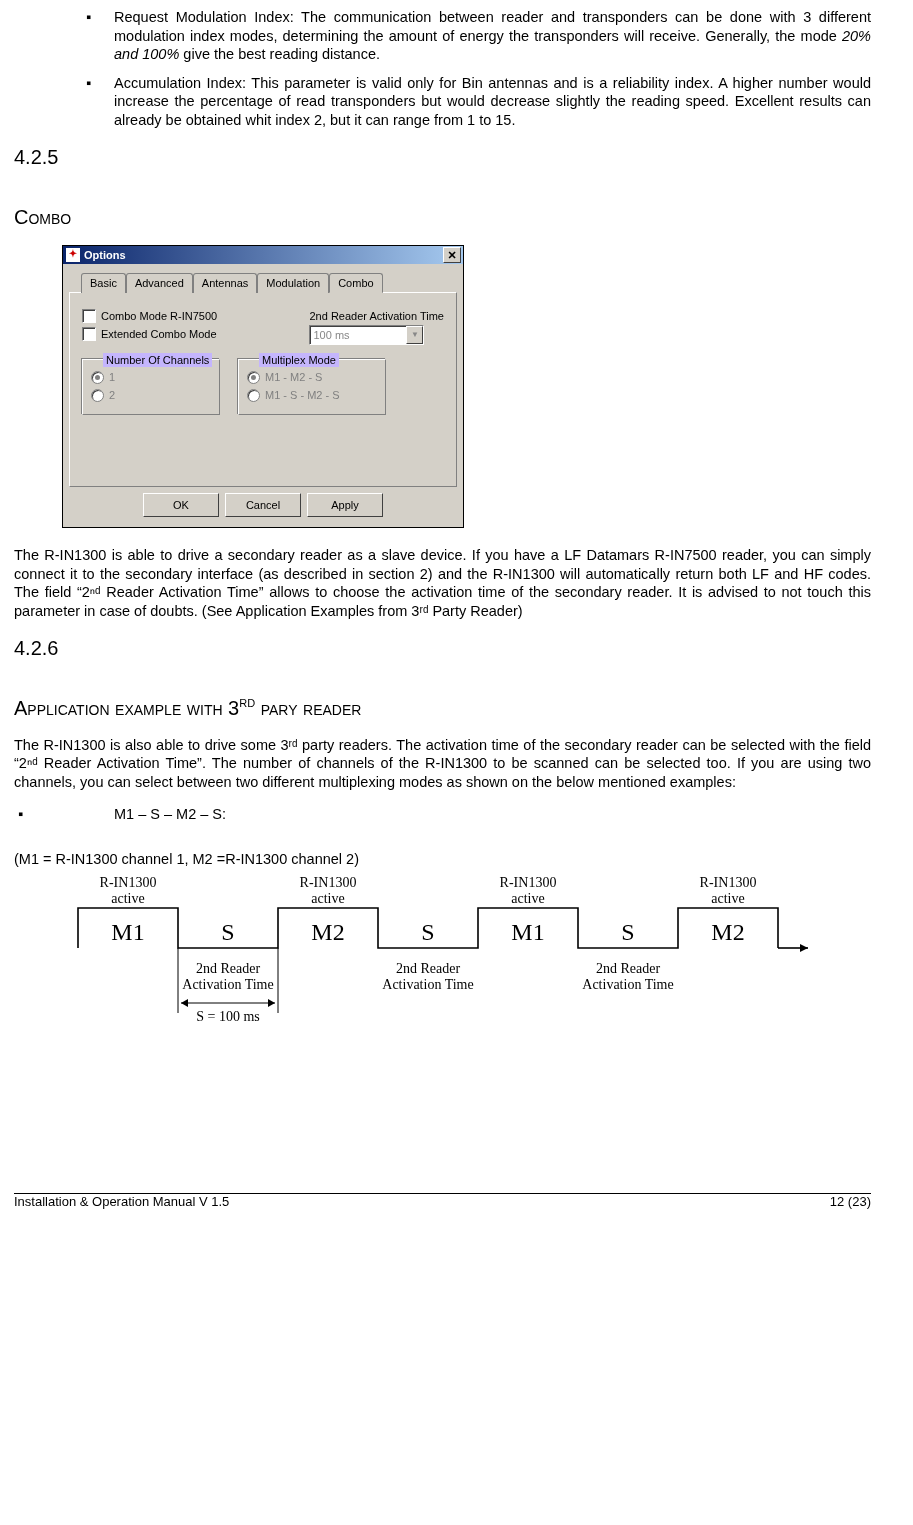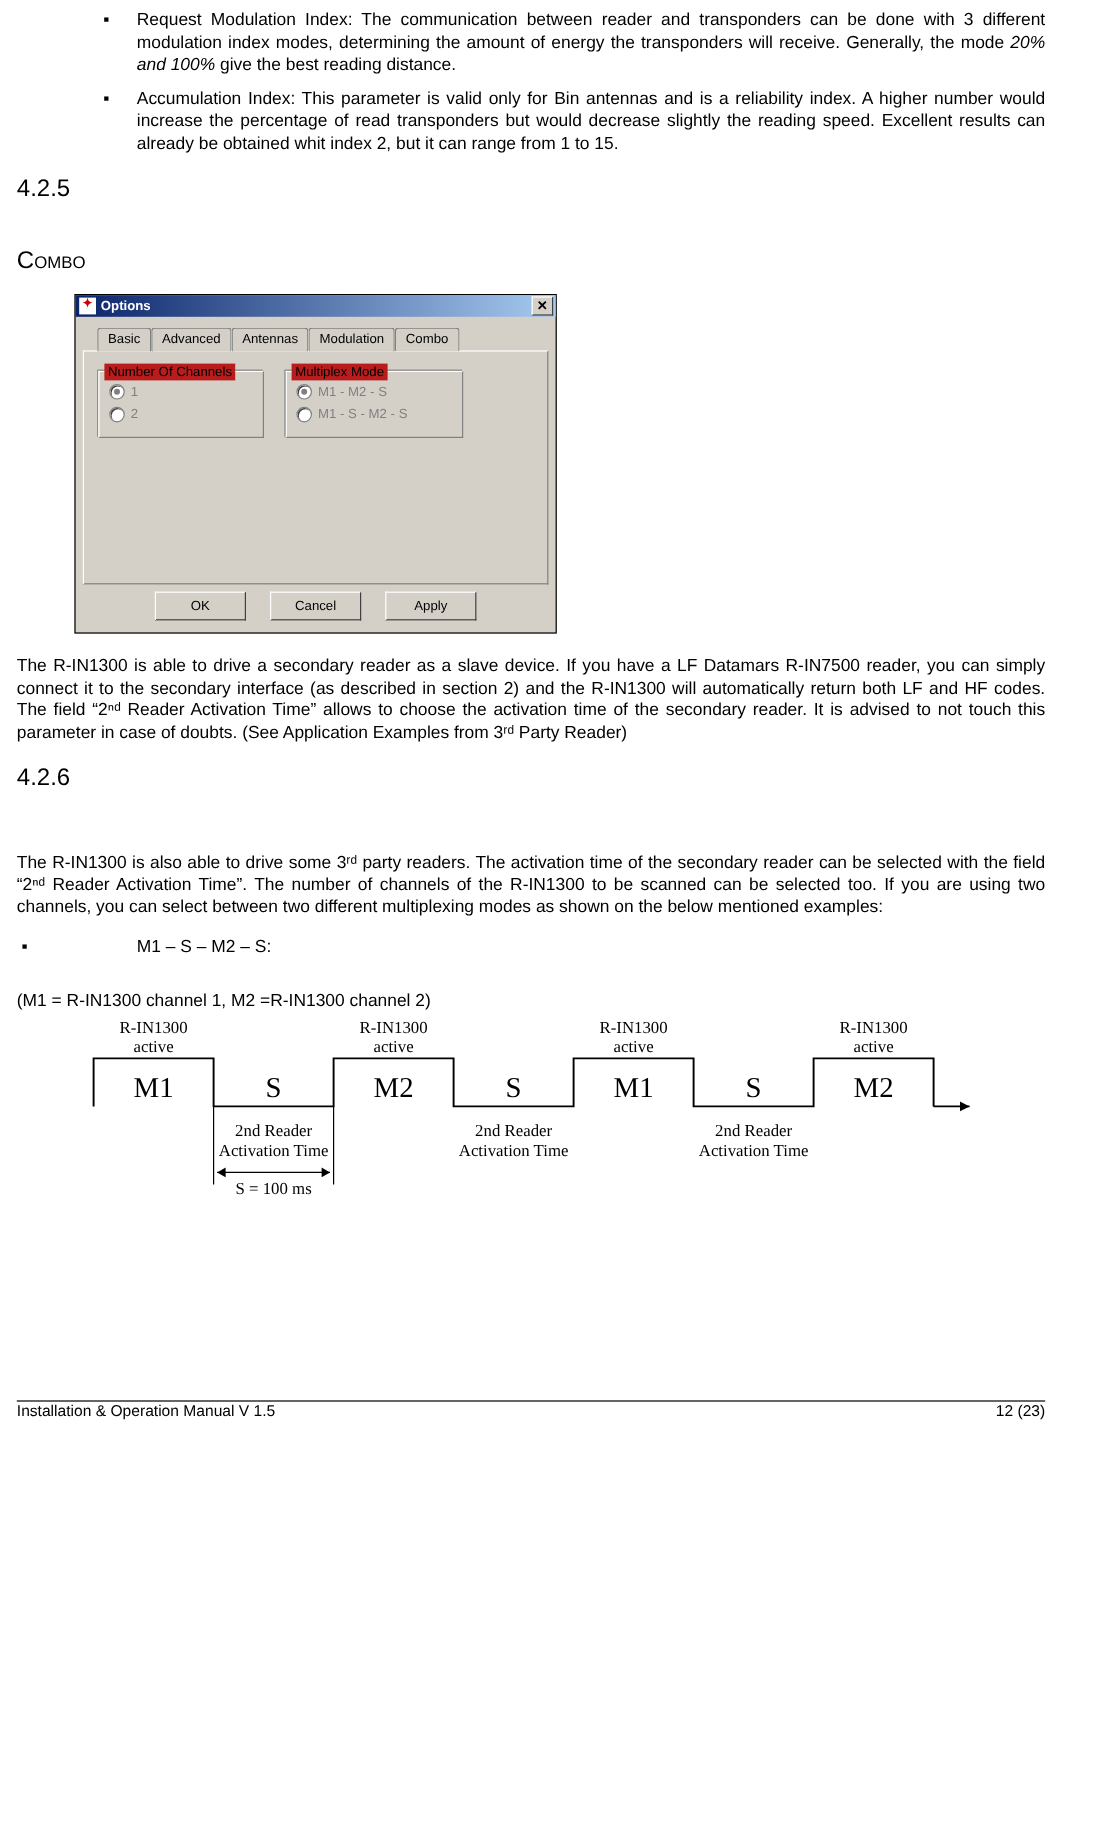--- a/index.html
+++ b/index.html
@@ -152,6 +152,25 @@
         <div class="tab active">Combo</div>
       </div>
       <div class="tab-panel">
+        <div class="row1">
+          <div class="chk-col">
+            <div class="chk">
+              <span class="chk-box"></span>
+              <span>Combo Mode R-IN7500</span>
+            </div>
+            <div class="chk">
+              <span class="chk-box"></span>
+              <span>Extended Combo Mode</span>
+            </div>
+          </div>
+          <div class="act-col">
+            <div>2nd Reader Activation Time</div>
+            <div class="select-box">
+              <span>100 ms</span>
+              <span class="select-arrow">▼</span>
+            </div>
+          </div>
+        </div>
         <div class="row2">
           <div class="groupbox" style="width:120px">
             <div class="gb-legend">Number Of Channels</div>

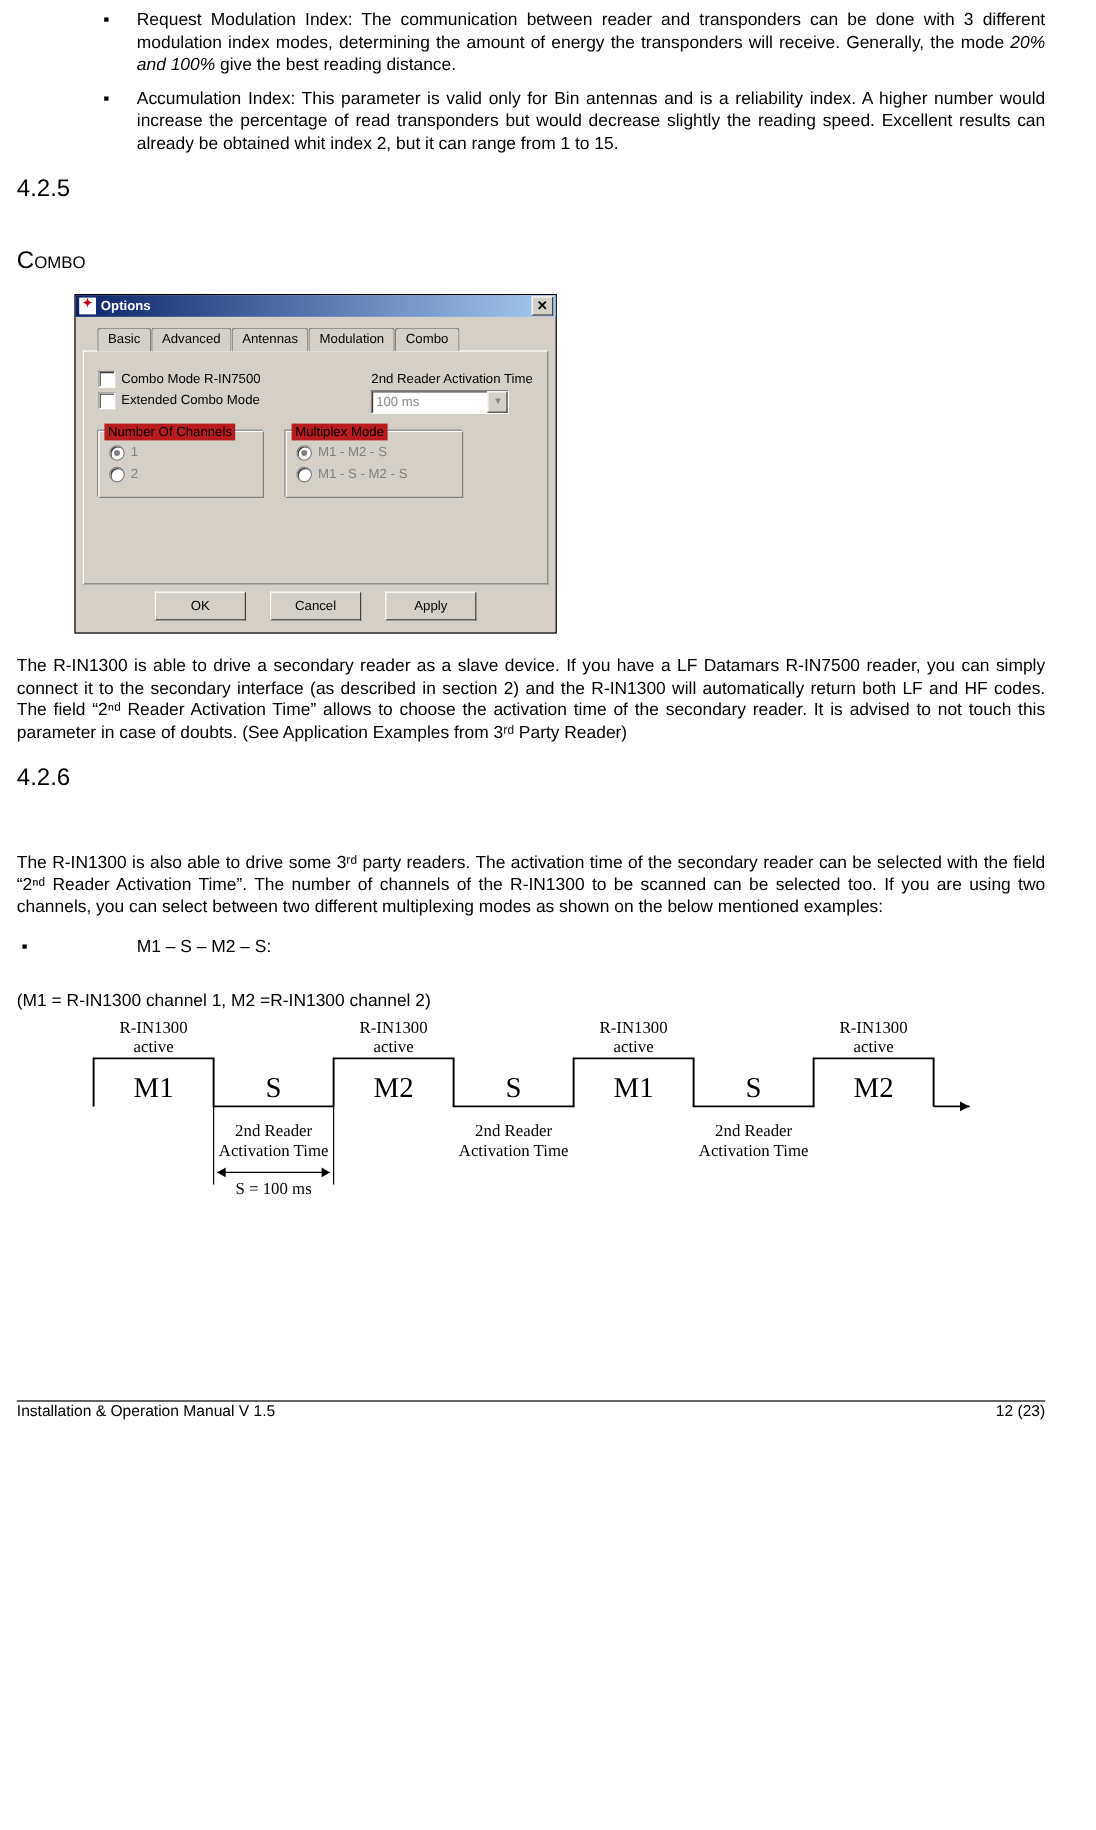--- a/index.html
+++ b/index.html
@@ -84,7 +84,7 @@
     position:relative;
   }
   .gb-legend {
-    position:absolute; top:-7px; left:4px; background:#b91c1c; padding:0 3px; font-size:11px;text-align:center;
+    position:absolute; top:-7px; left:20px; background:#c4b5fd; padding:0 3px; font-size:11px;text-align:center;
   }
   .radio { display:flex;align-items:center;margin-bottom:4px;color:#808080;}
   .radio-dot {

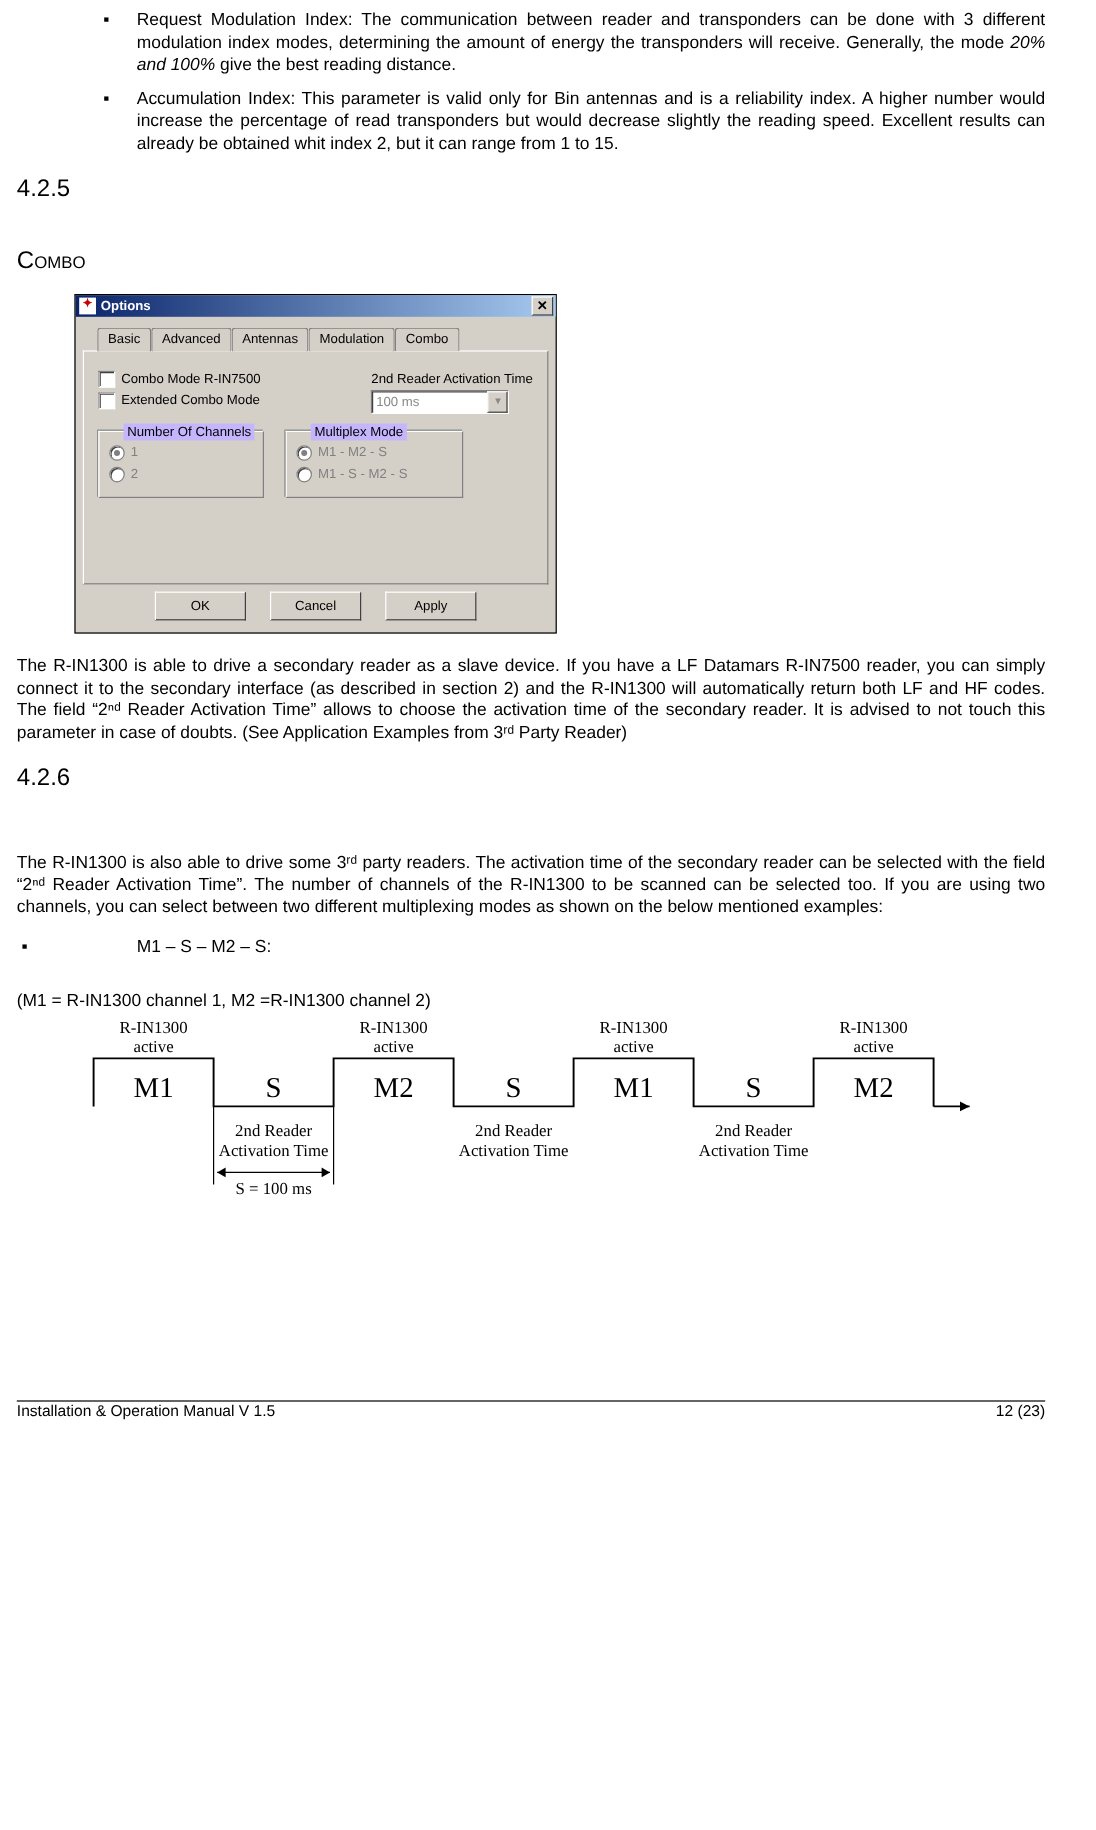--- a/index.html
+++ b/index.html
@@ -94,7 +94,7 @@
   }
   .radio-dot.sel::after{content:"";width:5px;height:5px;background:#808080;border-radius:50%;}
   .dlg-buttons{
-    display:flex;gap:20px;justify-content:center;padding:6px 0 8px 0;
+    display:flex;gap:6px;justify-content:center;padding:6px 0 8px 0;
   }
   .dlg-btn{
     width:74px;height:22px;border:1px solid #404040;background:#d4d0c8;

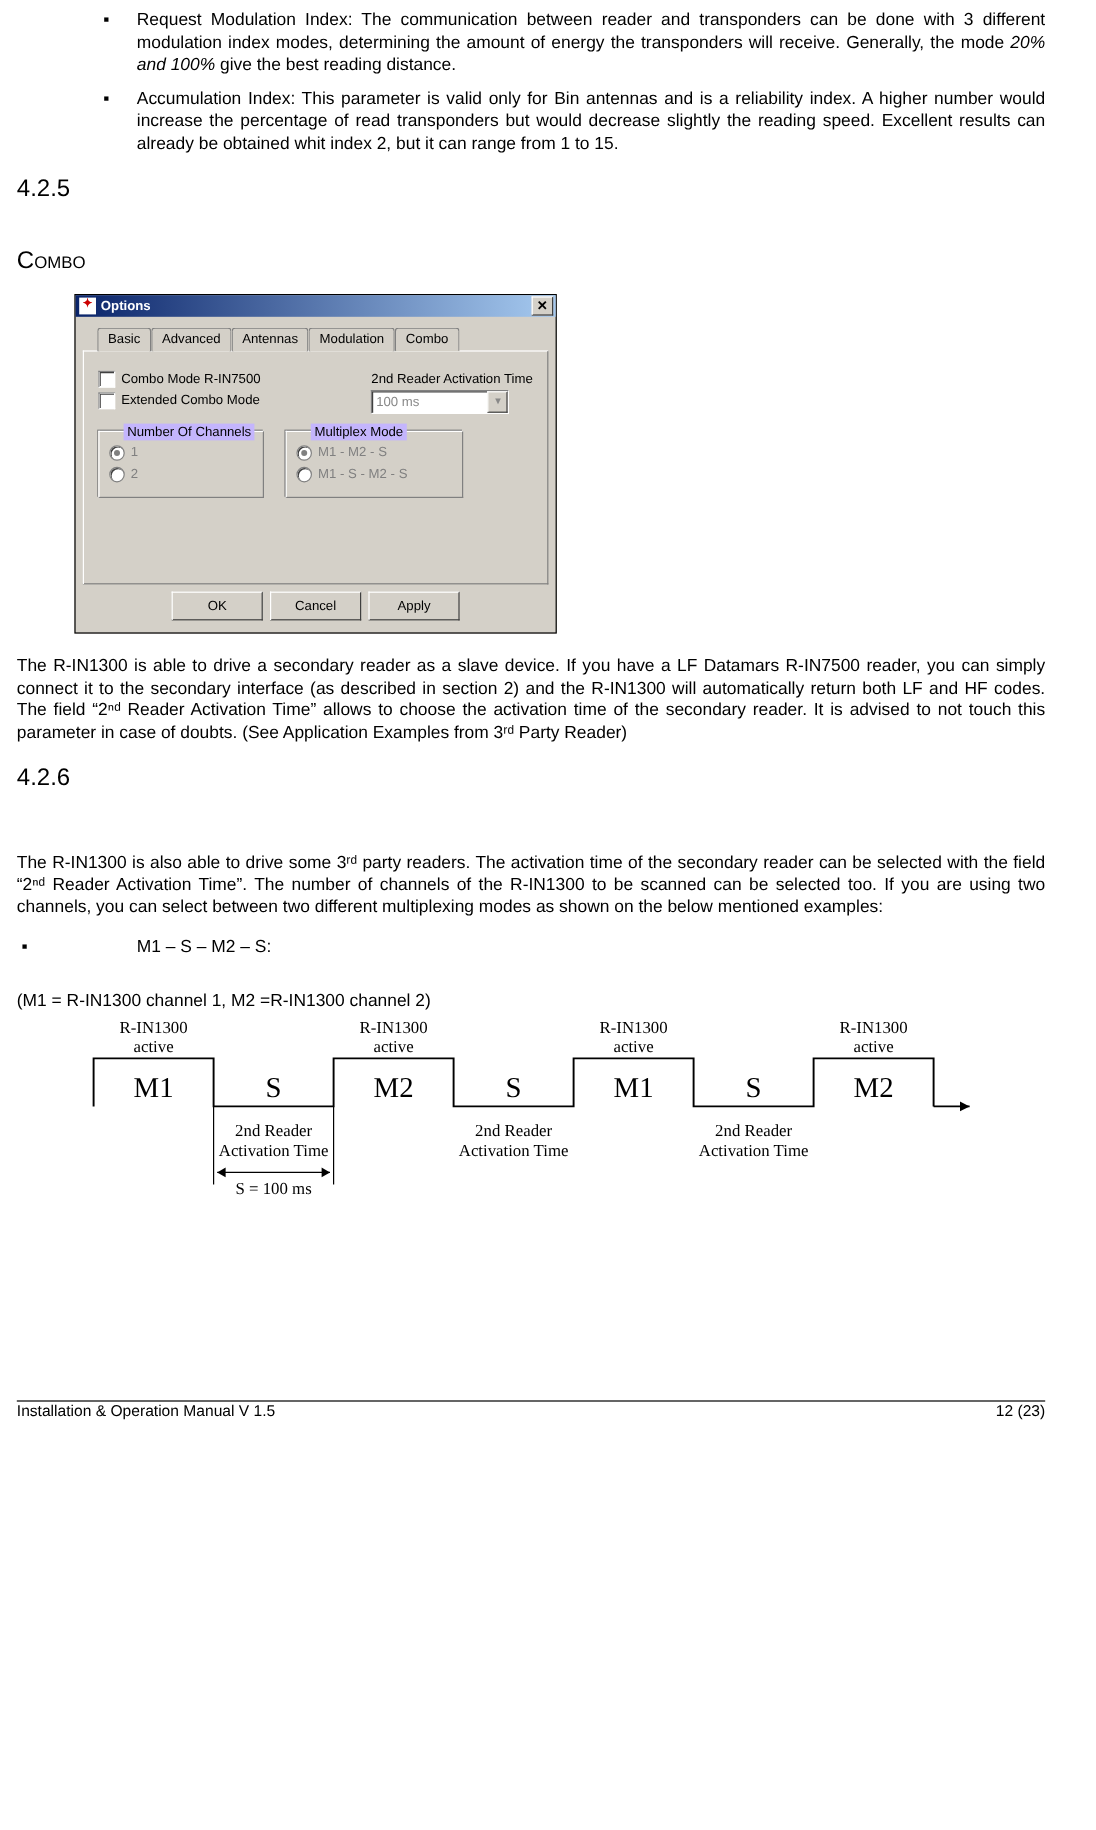--- a/index.html
+++ b/index.html
@@ -209,6 +209,9 @@
 
 <div class="sec-heading">
   <span class="sec-num">4.2.6</span>
+  <span class="sec-title smallcaps">
+    <span>Application example with 3</span><span class="sup" style="font-variant:normal;font-size:0.55em;">RD</span><span> pary reader</span>
+  </span>
 </div>
 
 <p class="para">The R-IN1300 is also able to drive some 3ʳᵈ party readers. The activation time of the secondary reader can be selected with the field “2ⁿᵈ Reader Activation Time”. The number of channels of the R-IN1300 to be scanned can be selected too. If  you are using two channels, you can select between two different multiplexing modes as shown on the below mentioned examples:</p>

